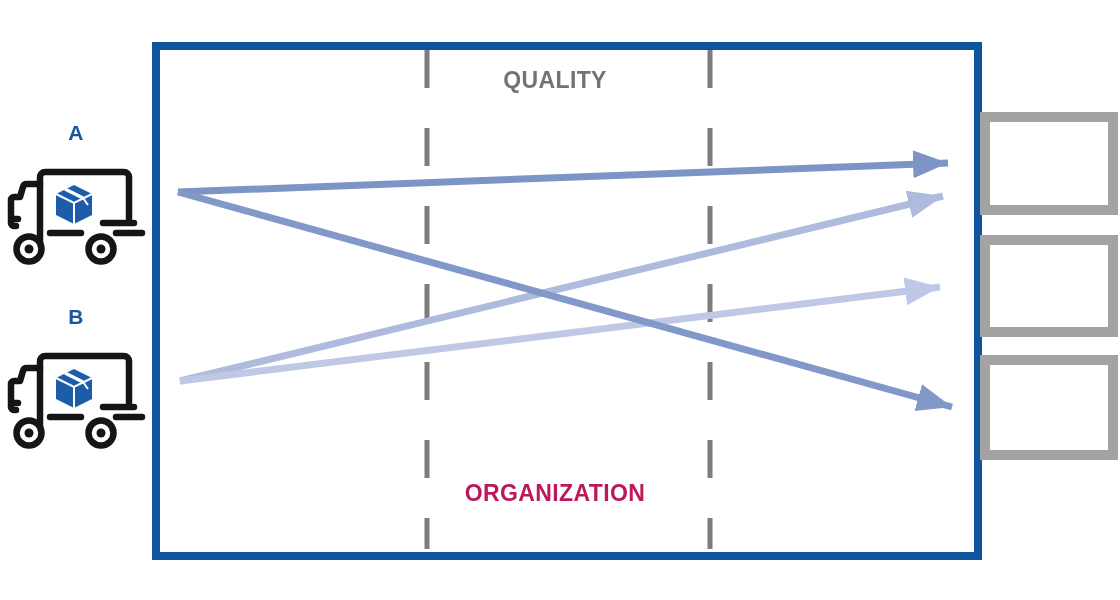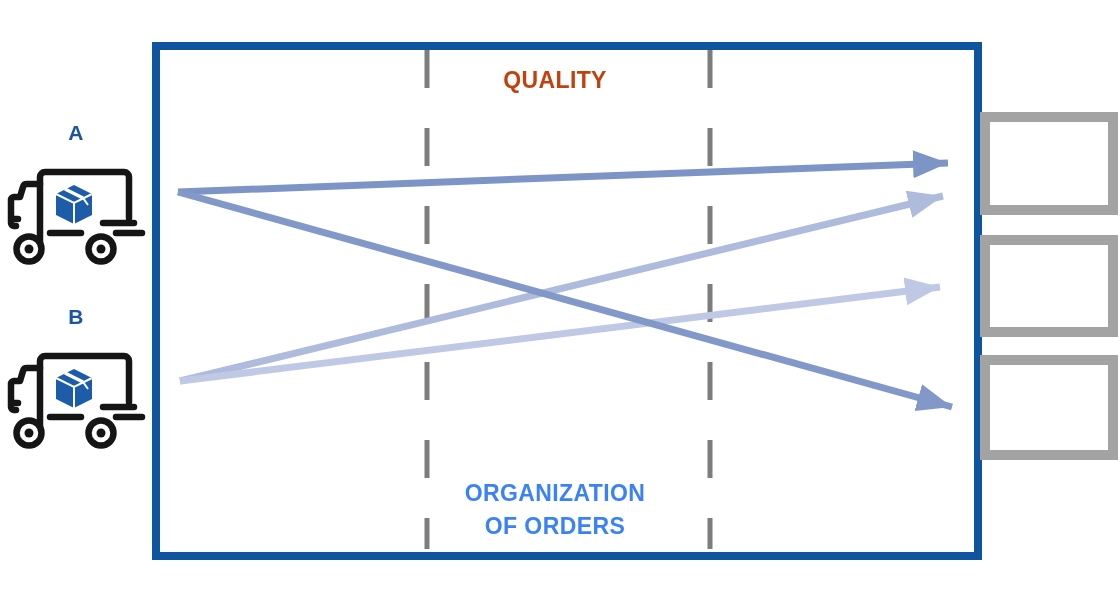--- a/index.html
+++ b/index.html
@@ -127,7 +127,7 @@
     <line x1="178" y1="192" x2="952" y2="407" stroke="#8198c9" stroke-width="7" marker-end="url(#m1)"></line>
   </svg>
 
-  <div class="zone-label" id="zone-label-top" style="color: #c2410c;">
+  <div class="zone-label" id="zone-label-top" style="color: #737373;">
     <span>QUALITY</span>
   </div>
   <div class="zone-label" id="zone-label-bottom" style="color: #3b82f6;">

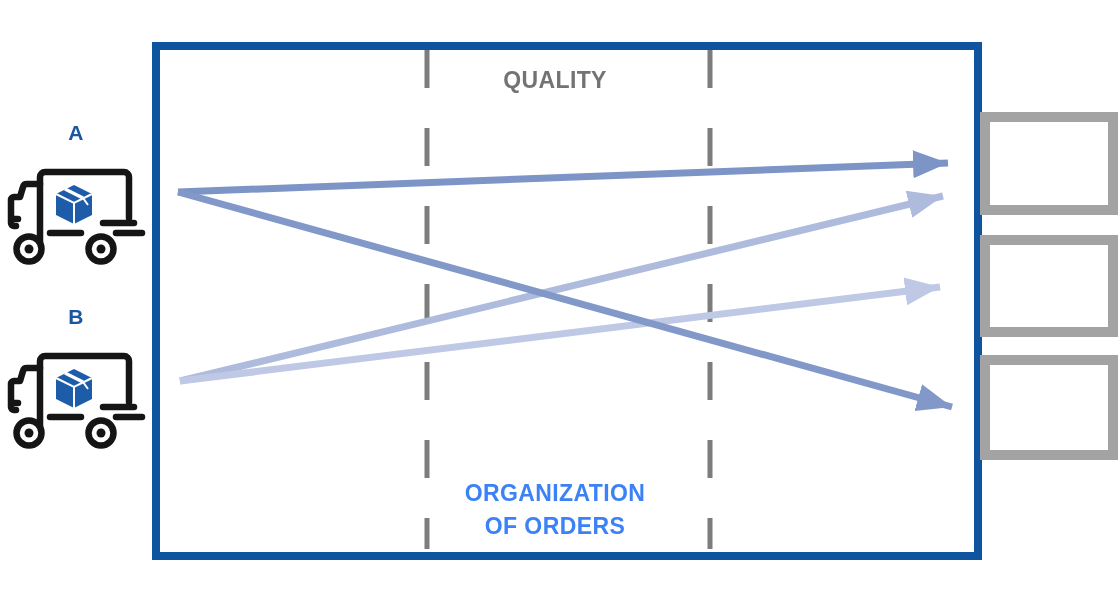--- a/index.html
+++ b/index.html
@@ -130,7 +130,7 @@
   <div class="zone-label" id="zone-label-top" style="color: #737373;">
     <span>QUALITY</span>
   </div>
-  <div class="zone-label" id="zone-label-bottom" style="color: #3b82f6;">
+  <div class="zone-label" id="zone-label-bottom" style="color: #be185d;">
     <span>ORGANIZATION</span>
     <span>OF ORDERS</span>
   </div>

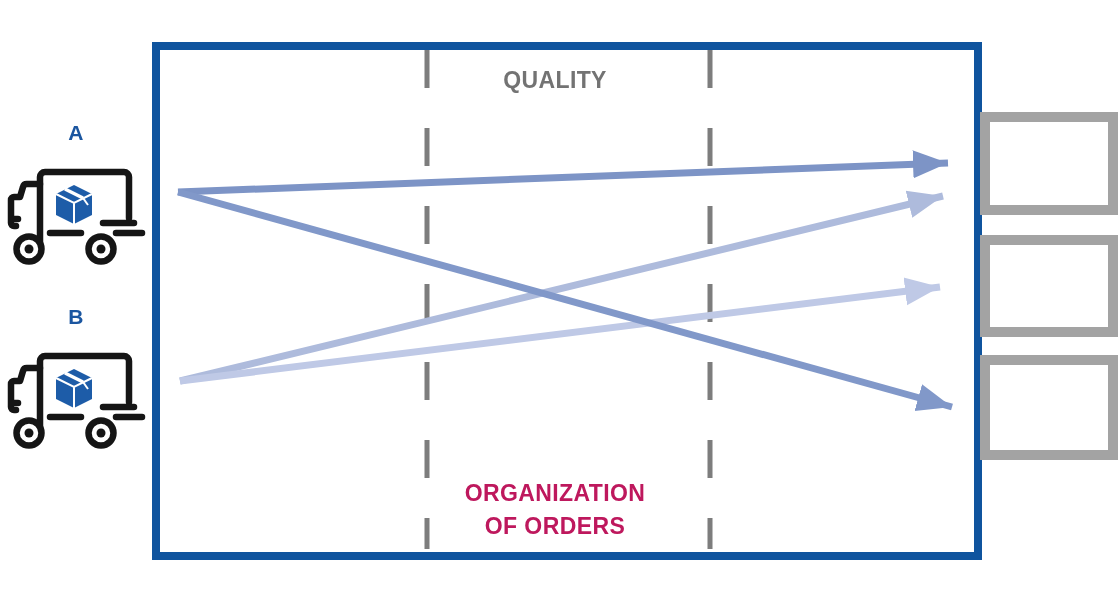--- a/index.html
+++ b/index.html
@@ -132,7 +132,6 @@
   </div>
   <div class="zone-label" id="zone-label-bottom" style="color: #be185d;">
     <span>ORGANIZATION</span>
-    <span>OF ORDERS</span>
   </div>
 
 </div>

